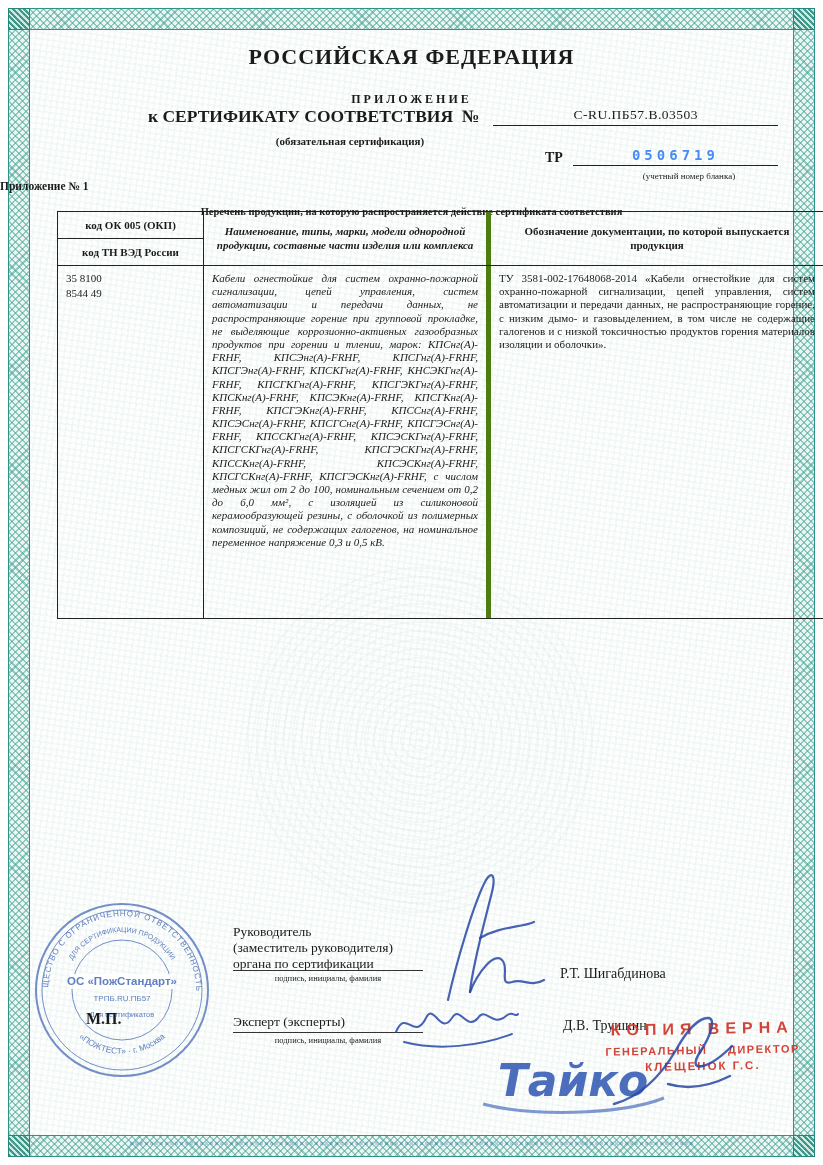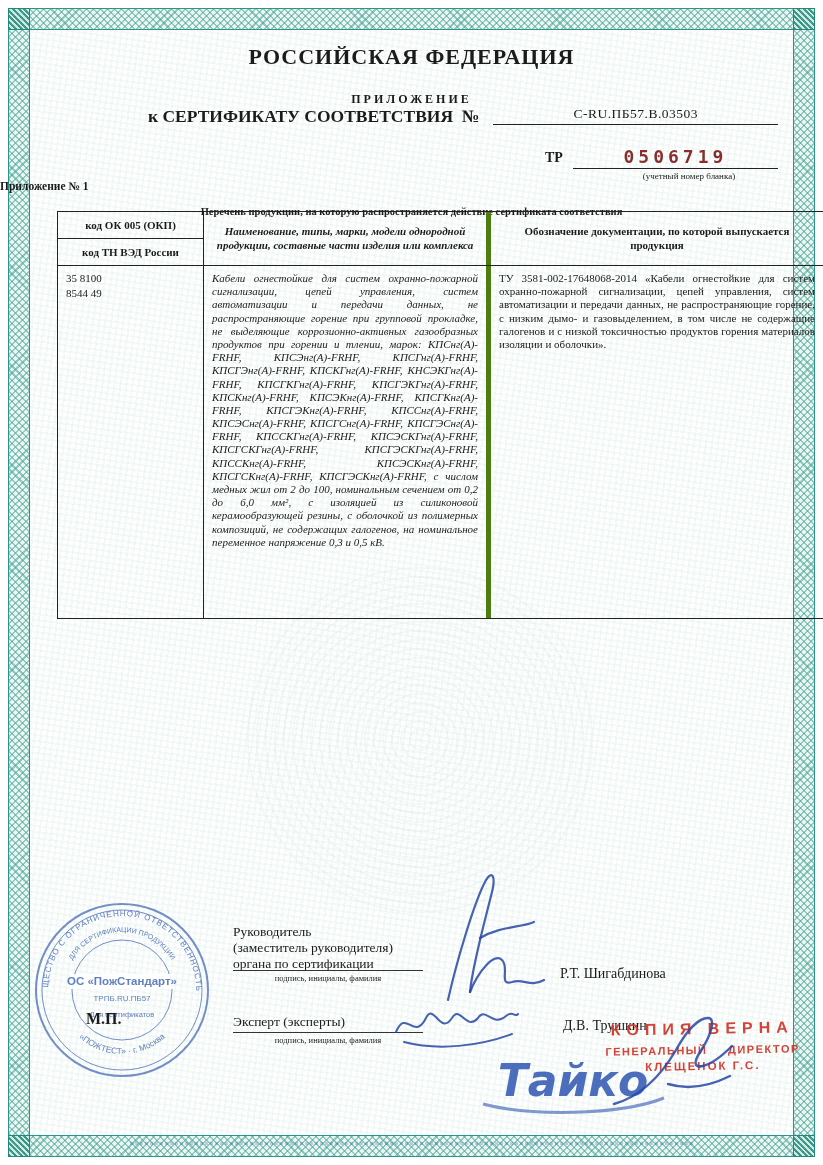--- a/index.html
+++ b/index.html
@@ -31,7 +31,7 @@
   .apx-title { position:absolute; top:92px; left:0; right:0; text-align:center;
     font-size:12px; font-weight:bold; letter-spacing:3px; }
   .cert-line { position:absolute; top:106px; left:148px; right:45px;
-    display:flex; align-items:flex-start; gap:14px; }
+    display:flex; align-items:center; gap:14px; }
   .cert-label { font-size:17.5px; font-weight:bold; white-space:pre; }
   .cert-field { flex:1; border-bottom:1.5px solid #222; text-align:center;
     font-size:13.5px; padding-bottom:2px; letter-spacing:.5px; }

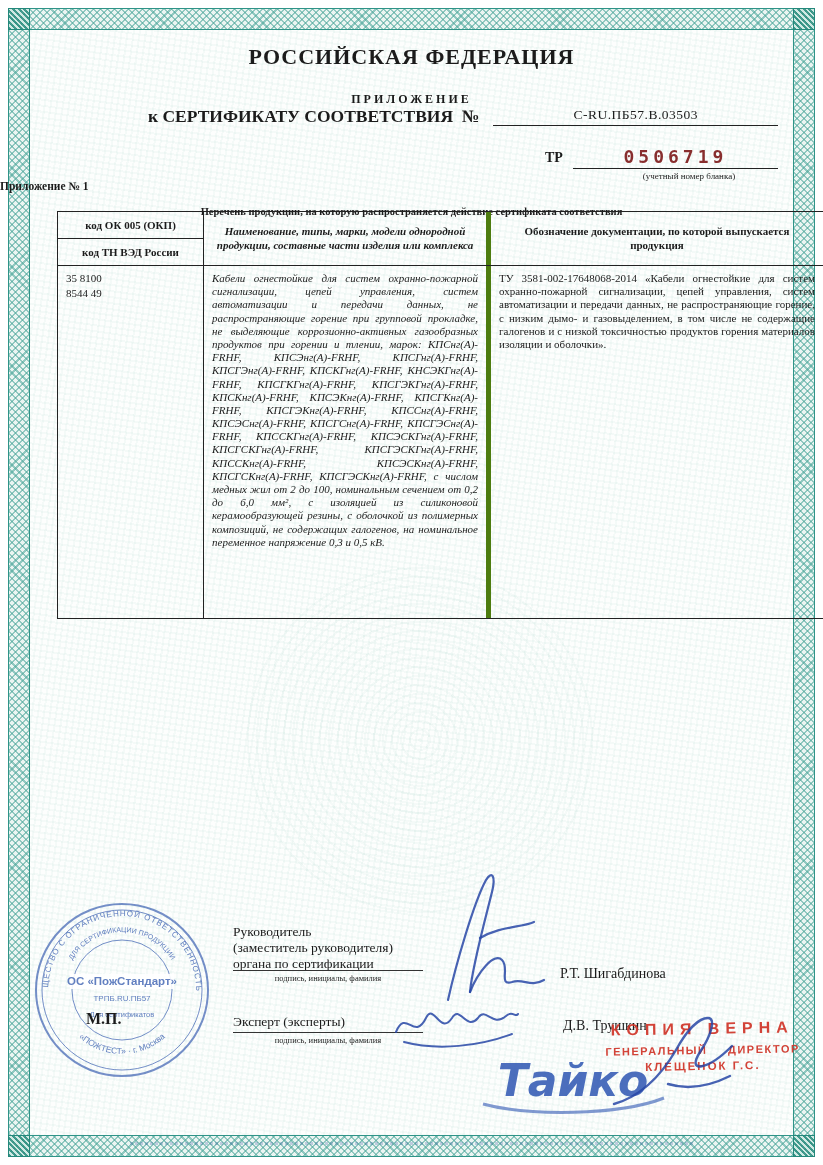--- a/index.html
+++ b/index.html
@@ -111,6 +111,7 @@
     <span class="cert-label">к СЕРТИФИКАТУ СООТВЕТСТВИЯ  №</span>
     <span class="cert-field">C-RU.ПБ57.В.03503</span>
   </div>
+  <div class="mandatory">(обязательная сертификация)</div>
 
   <div class="tr-row">
     <span class="tr-label">ТР</span>

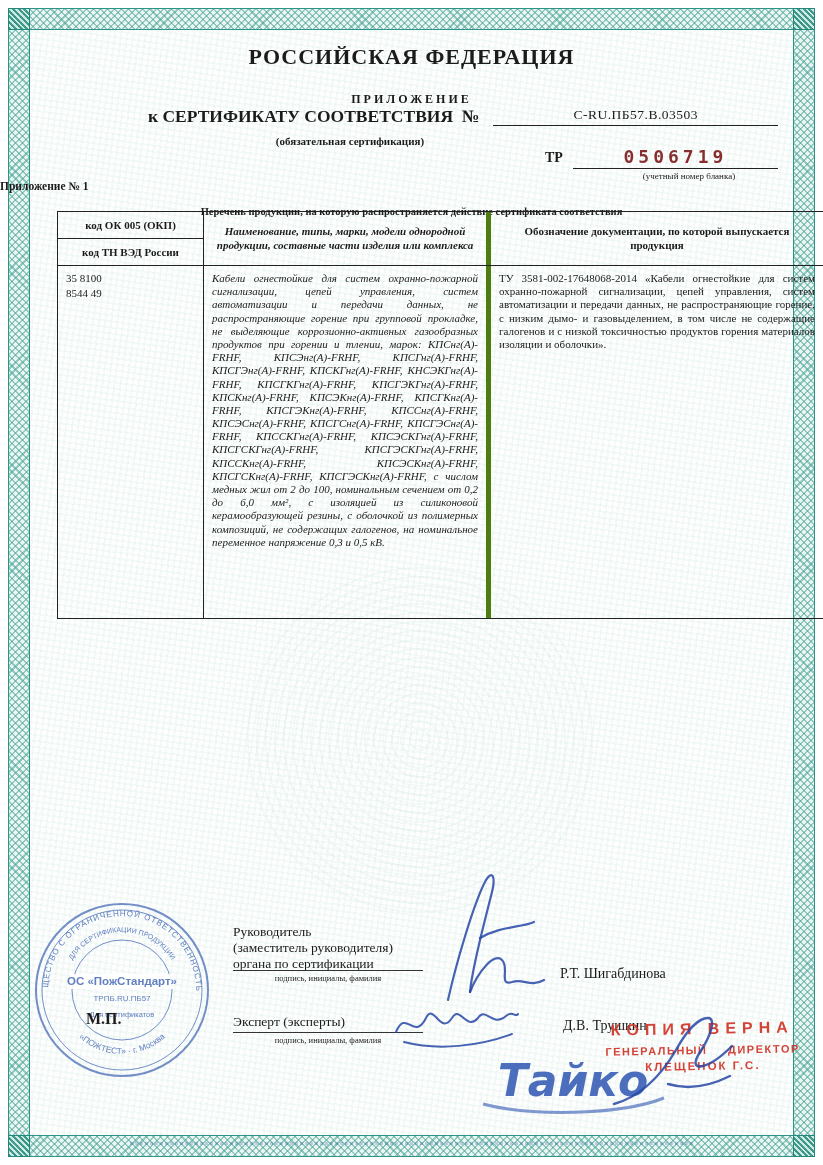--- a/index.html
+++ b/index.html
@@ -38,7 +38,7 @@
   .mandatory { position:absolute; top:135px; left:150px; width:400px; text-align:center;
     font-size:11px; font-weight:bold; }
   .tr-row { position:absolute; top:146px; left:545px; right:45px;
-    display:flex; align-items:center; gap:10px; }
+    display:flex; align-items:flex-end; gap:10px; }
   .tr-label { font-size:14px; font-weight:bold; }
   .tr-field { flex:1; border-bottom:1.5px solid #222; text-align:center; padding-bottom:1px; }
   .tr-number { font-family:"DejaVu Sans Mono", monospace; font-weight:bold; font-size:18px;

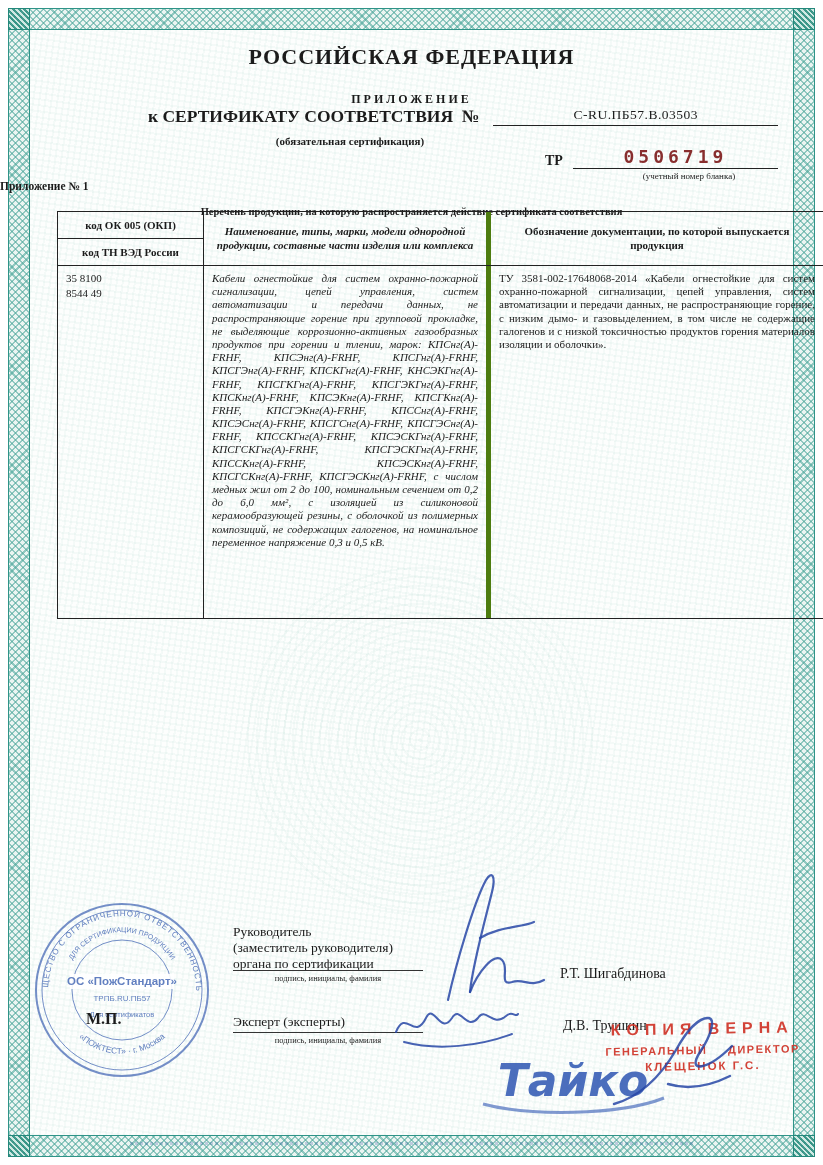--- a/index.html
+++ b/index.html
@@ -41,8 +41,8 @@
     display:flex; align-items:flex-end; gap:10px; }
   .tr-label { font-size:14px; font-weight:bold; }
   .tr-field { flex:1; border-bottom:1.5px solid #222; text-align:center; padding-bottom:1px; }
-  .tr-number { font-family:"DejaVu Sans Mono", monospace; font-weight:bold; font-size:18px;
-    letter-spacing:4px; color:#7f1d1d; opacity:.92;margin-top:34px; }
+  .tr-number { font-family:"DejaVu Sans Mono", monospace; font-weight:bold; font-size:14px;
+    letter-spacing:4px; color:#3b82f6; opacity:.92;margin-top:34px; }
   .tr-caption { position:absolute; top:171px; left:600px; right:45px; text-align:center; font-size:9px; }
   .apx-no { position:absolute; top:180px; left:0; right:0; text-align:left; font-size:11.5px; font-weight:bold; }
   .caption { position:absolute; top:206px; left:0; right:0; text-align:center; font-size:10.5px; font-weight:bold; }

